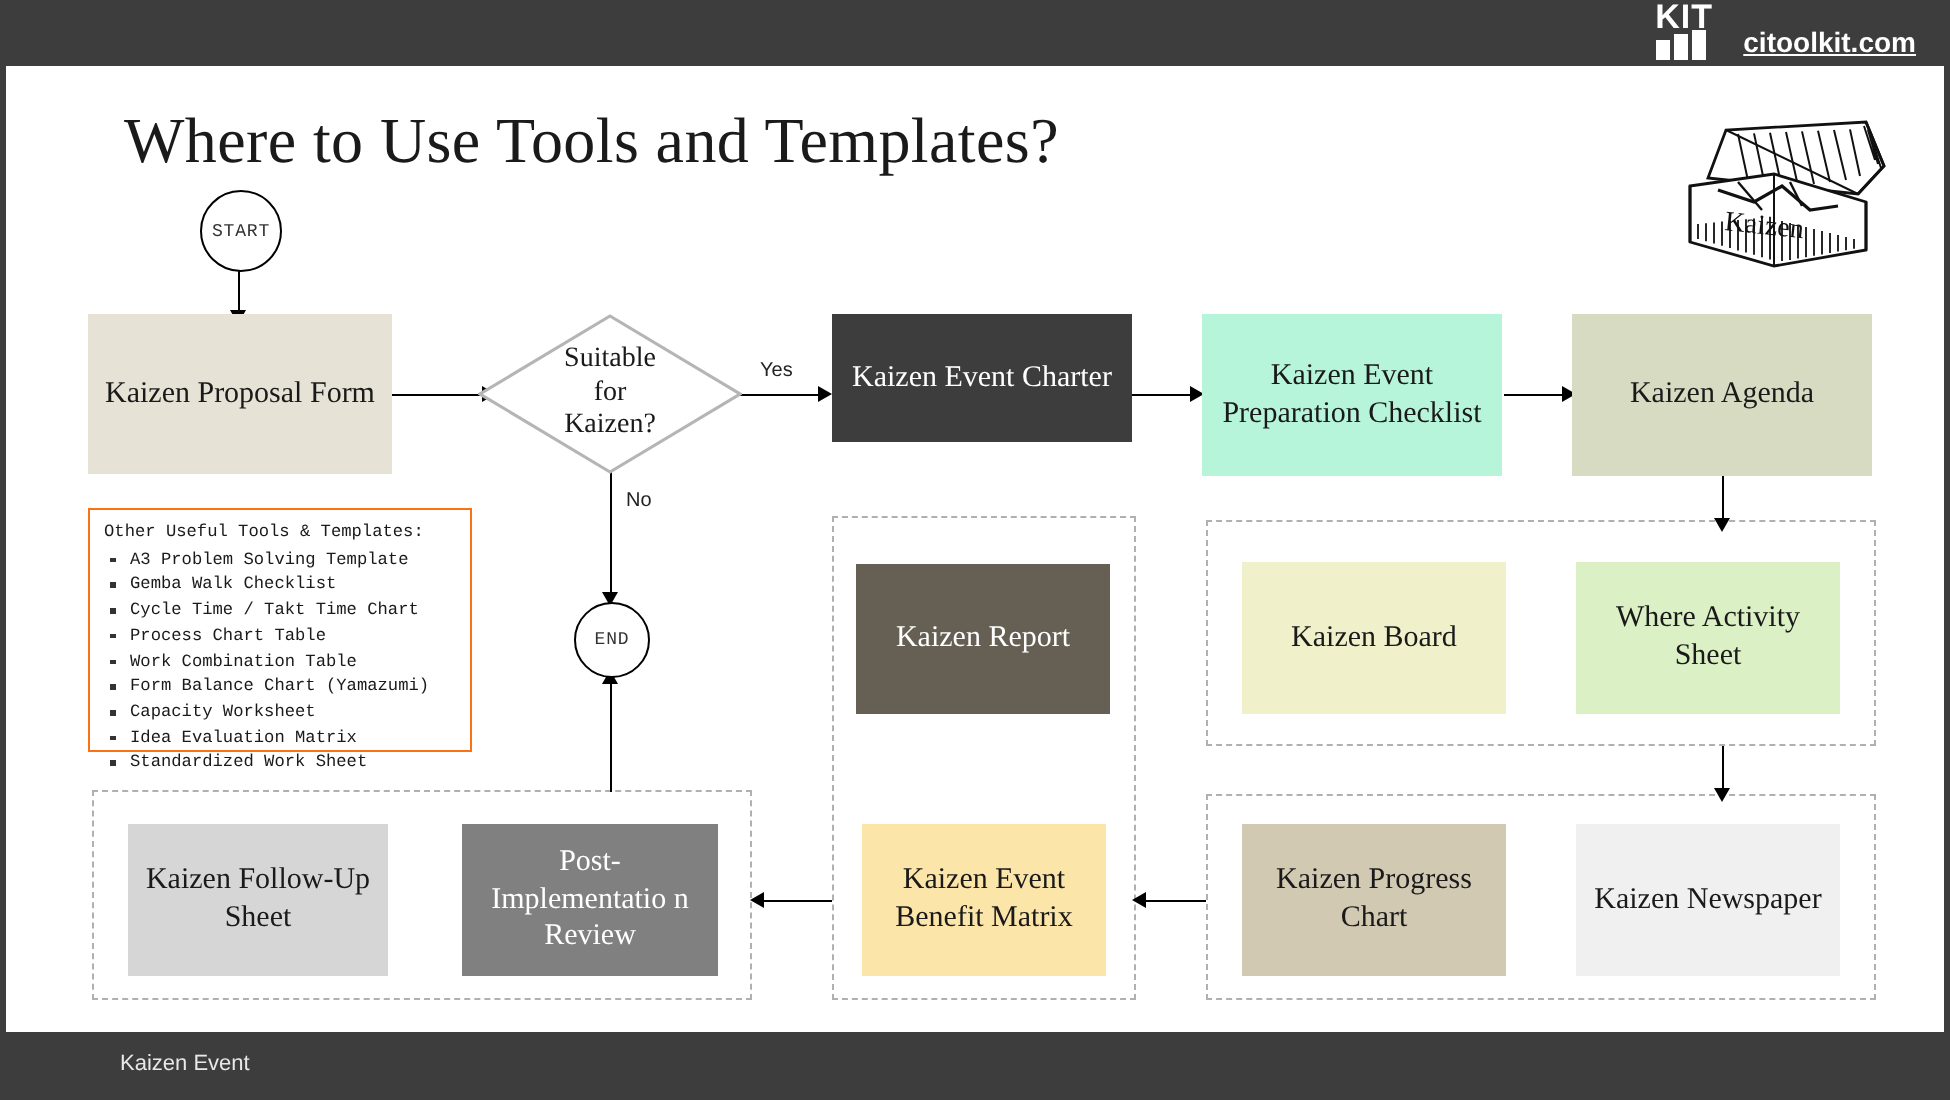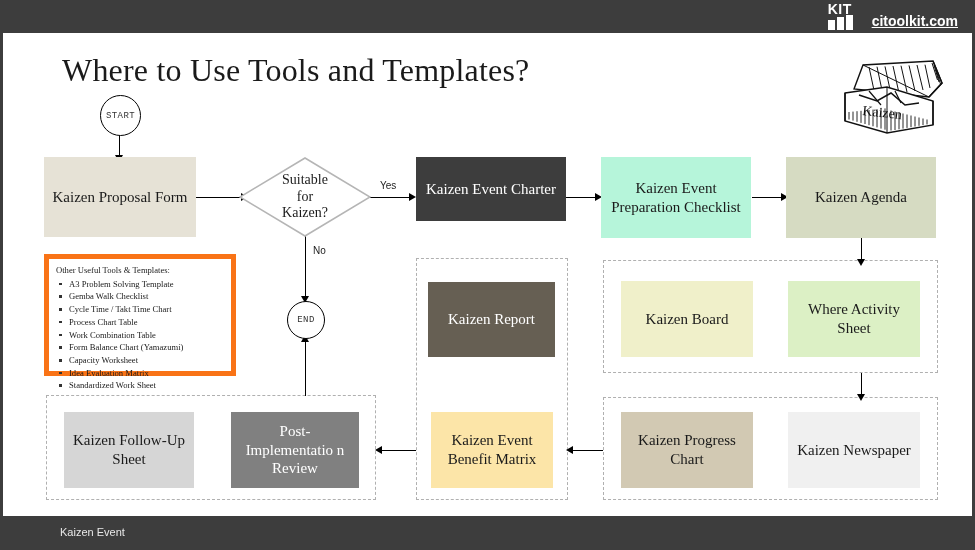--- a/index.html
+++ b/index.html
@@ -30,7 +30,7 @@
   .logo-mark{position:relative;width:38px;height:27px;}
   .logo-kit{
     position:absolute;left:0;top:0;
-    color:#ffffff;font-size:14px;font-weight:bold;
+    color:#ffffff;font-size:17px;font-weight:bold;
     letter-spacing:0.5px;line-height:12px;
     font-family:"Liberation Sans", sans-serif;
   }

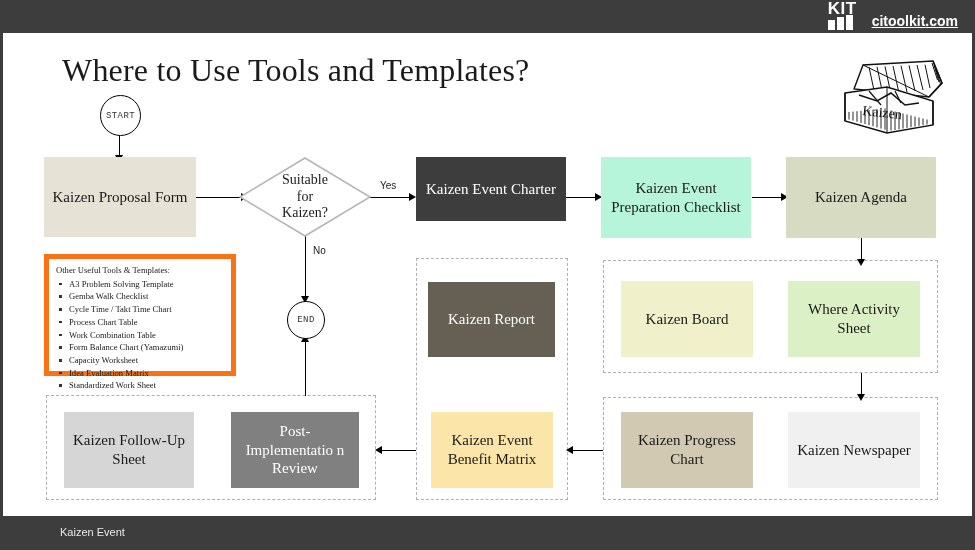--- a/index.html
+++ b/index.html
@@ -112,10 +112,10 @@
   
   .notes{
     position:absolute;
-    border:5px solid #f97316;
+    border:1px solid #f97316;
     background:#ffffff;
     box-sizing:border-box;
-    font-family:Liberation Serif, serif;
+    font-family:Liberation Mono, monospace;
     font-size:8.6px;color:#1a1a1a;
     padding:5px 7px 4px 7px;
     line-height:1.48;

